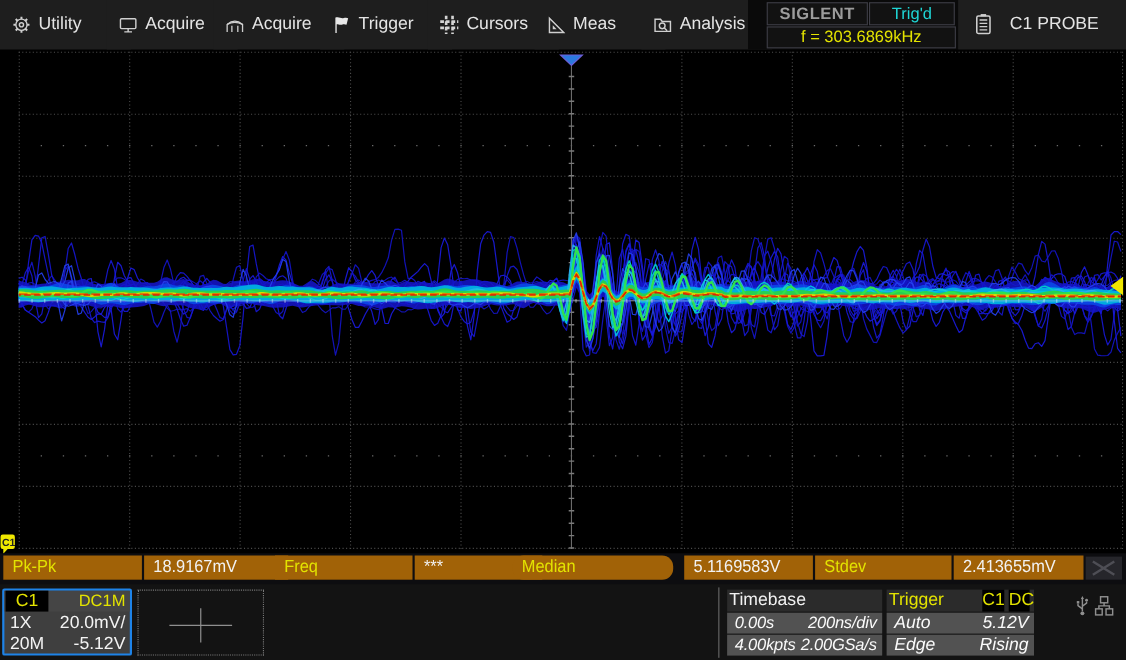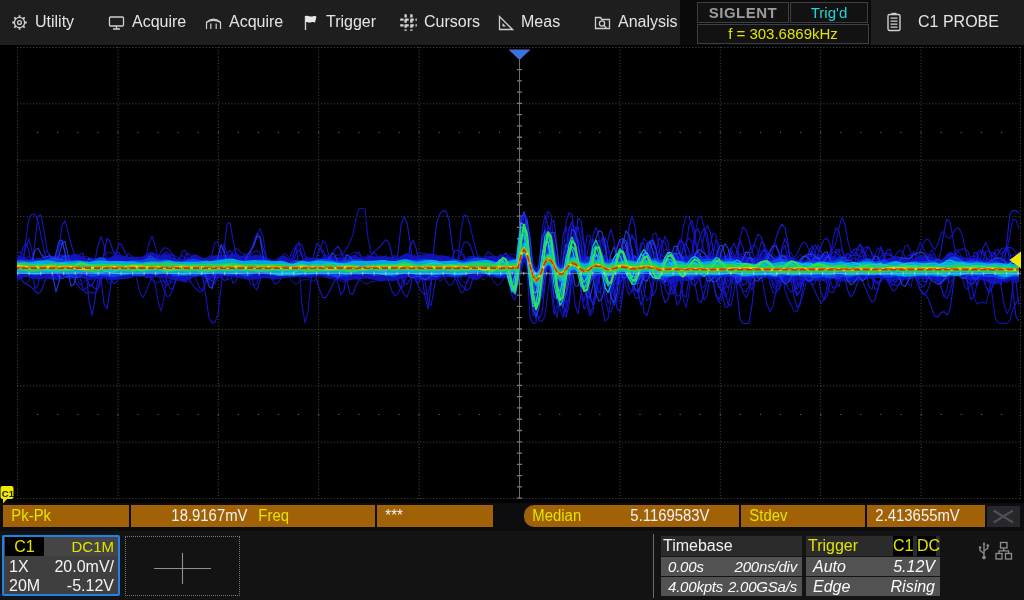--- a/index.html
+++ b/index.html
@@ -214,7 +214,7 @@
 
 <div id="measbar" class="abs">
   <div class="mcell mlabel" style="left:3px;width:126px;"><span>Pk-Pk</span></div>
-  <div class="mcell mval" style="left:131px;width:131px;padding-left:32px;"><span>18.9167mV</span></div>
+  <div class="mcell mval" style="left:131px;width:131px;"><span>18.9167mV</span></div>
   <div class="mcell mlabel" style="left:250px;width:125px;"><span>Freq</span></div>
   <div class="mcell mval" style="left:377px;width:116px;"><span>***</span></div>
   <div class="mcell mlabel" style="left:524px;width:146px;border-radius:10px;"><span>Median</span></div>

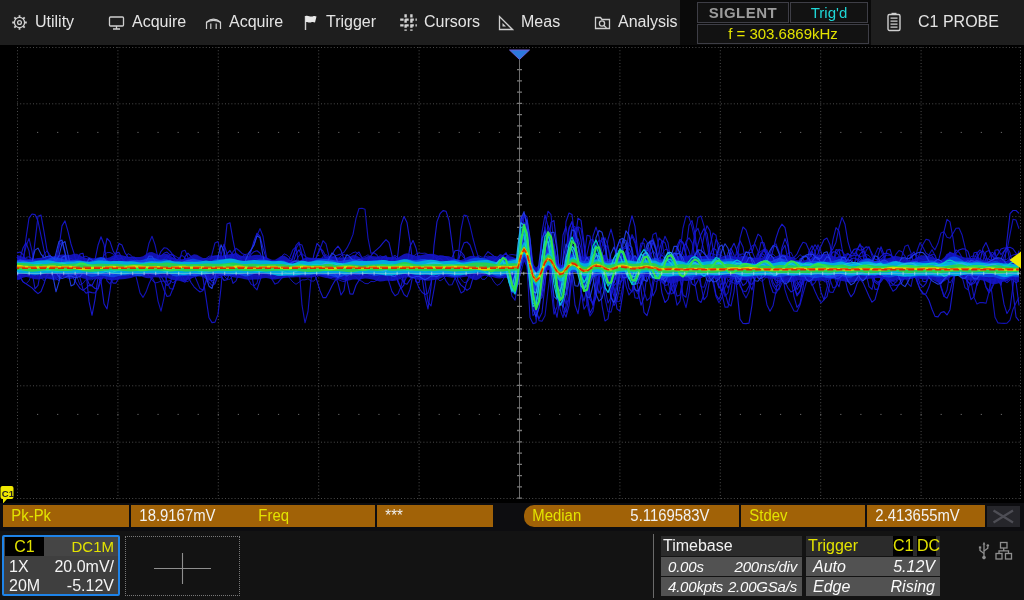--- a/index.html
+++ b/index.html
@@ -217,7 +217,7 @@
   <div class="mcell mval" style="left:131px;width:131px;"><span>18.9167mV</span></div>
   <div class="mcell mlabel" style="left:250px;width:125px;"><span>Freq</span></div>
   <div class="mcell mval" style="left:377px;width:116px;"><span>***</span></div>
-  <div class="mcell mlabel" style="left:524px;width:146px;border-radius:10px;"><span>Median</span></div>
+  <div class="mcell mlabel" style="left:466px;width:146px;border-radius:10px;"><span>Median</span></div>
   <div class="mcell mval" style="left:622px;width:117px;"><span>5.1169583V</span></div>
   <div class="mcell mlabel" style="left:741px;width:124px;"><span>Stdev</span></div>
   <div class="mcell mval" style="left:867px;width:118px;"><span>2.413655mV</span></div>

